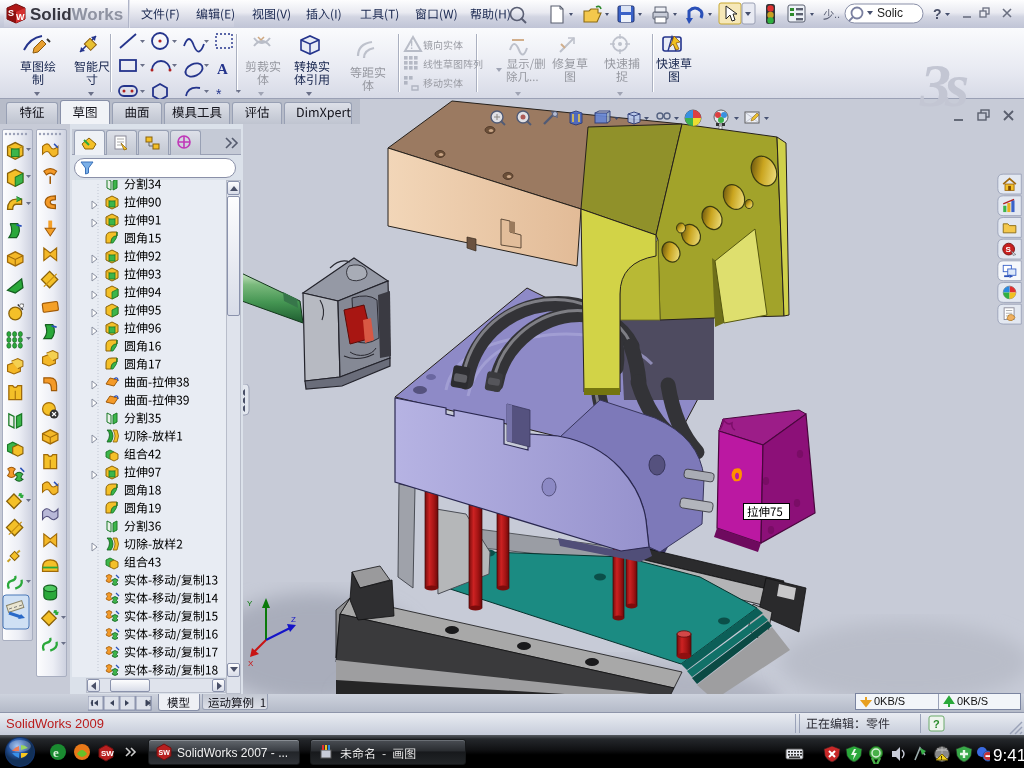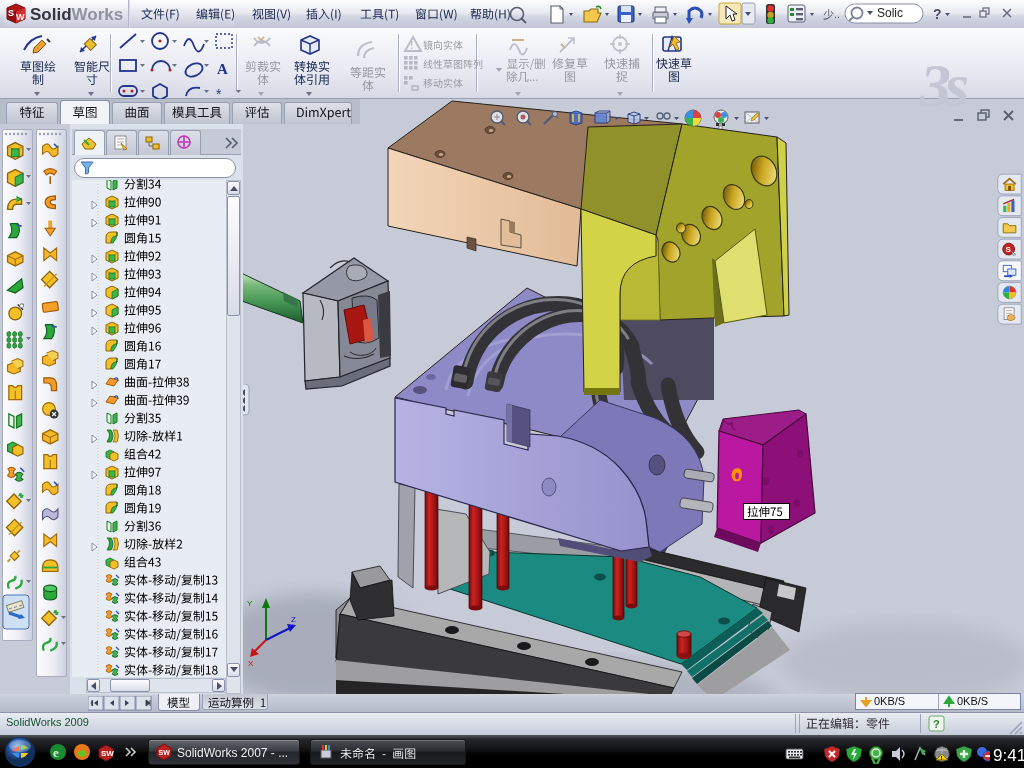--- a/index.html
+++ b/index.html
@@ -981,7 +981,7 @@
     <div class="abs" style="left:874px;top:695px;font-size:11px;color:#111">0KB/S</div>
     <div class="abs" style="left:957px;top:695px;font-size:11px;color:#111">0KB/S</div>
 <div class="abs" style="left:0;top:712px;width:1024px;height:23px;background:linear-gradient(#e9ecf2,#c6ccda);border-top:1px solid #8e95aa"></div>
-    <div class="abs" style="left:6px;top:716px;font-size:11px;color:#14532d">SolidWorks 2009</div>
+    <div class="abs" style="left:6px;top:716px;font-size:13px;color:#b91c1c">SolidWorks 2009</div>
     <div class="abs" style="left:795px;top:714px;width:1px;height:19px;background:#9aa2b8"></div>
     <div class="abs" style="left:799px;top:714px;width:1px;height:19px;background:#9aa2b8"></div>
     <div class="abs" style="left:920px;top:714px;width:1px;height:19px;background:#9aa2b8"></div>

